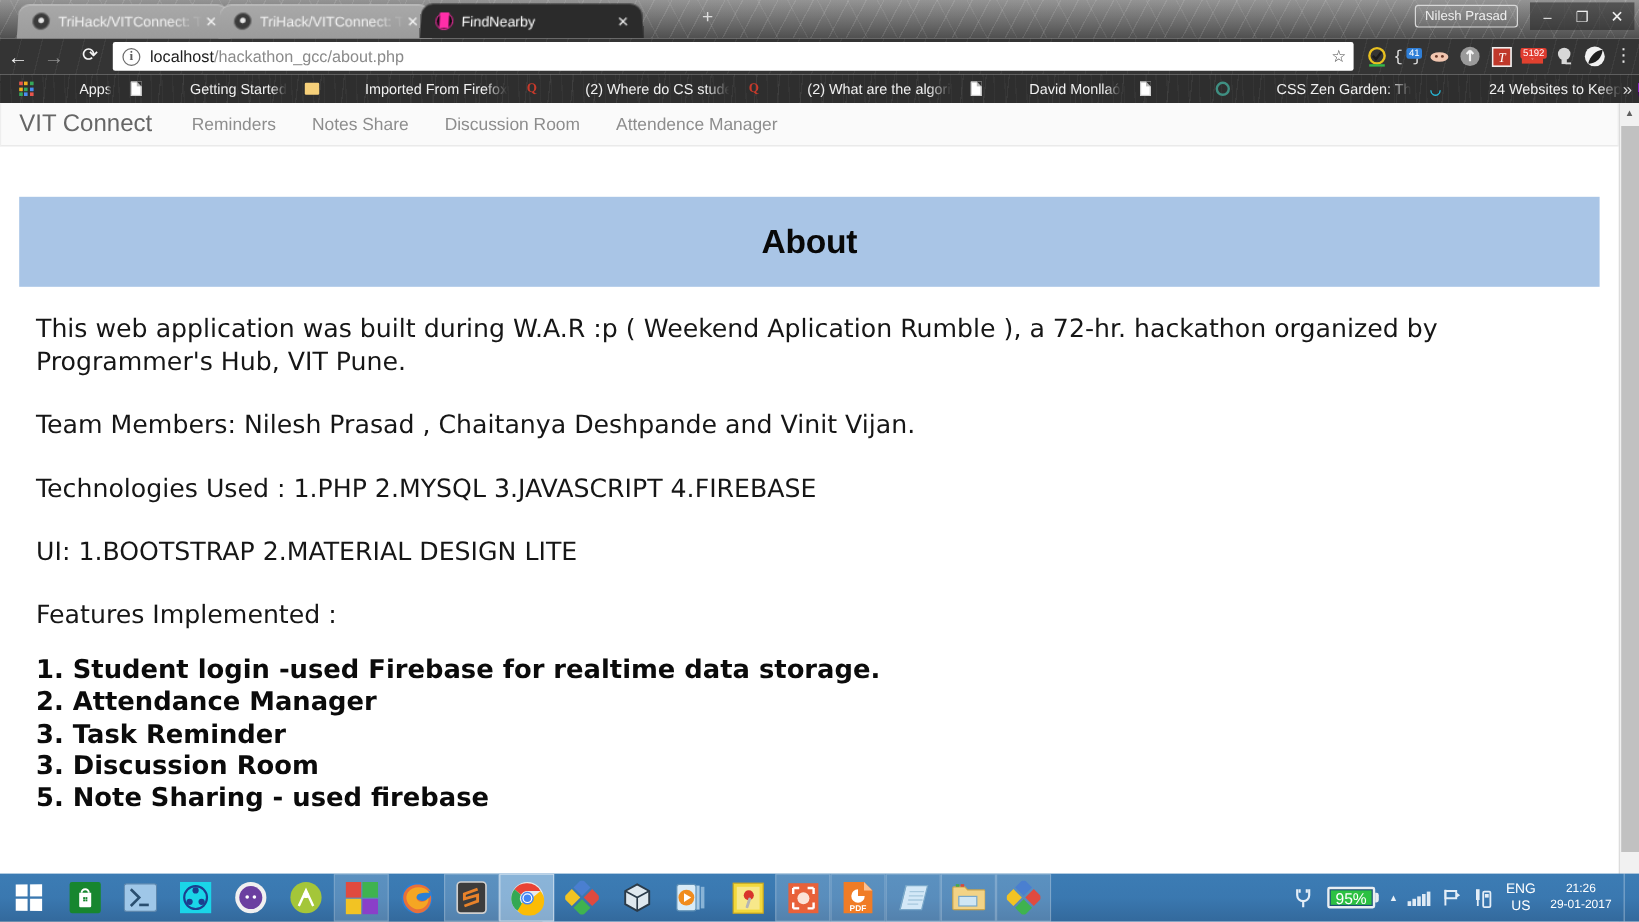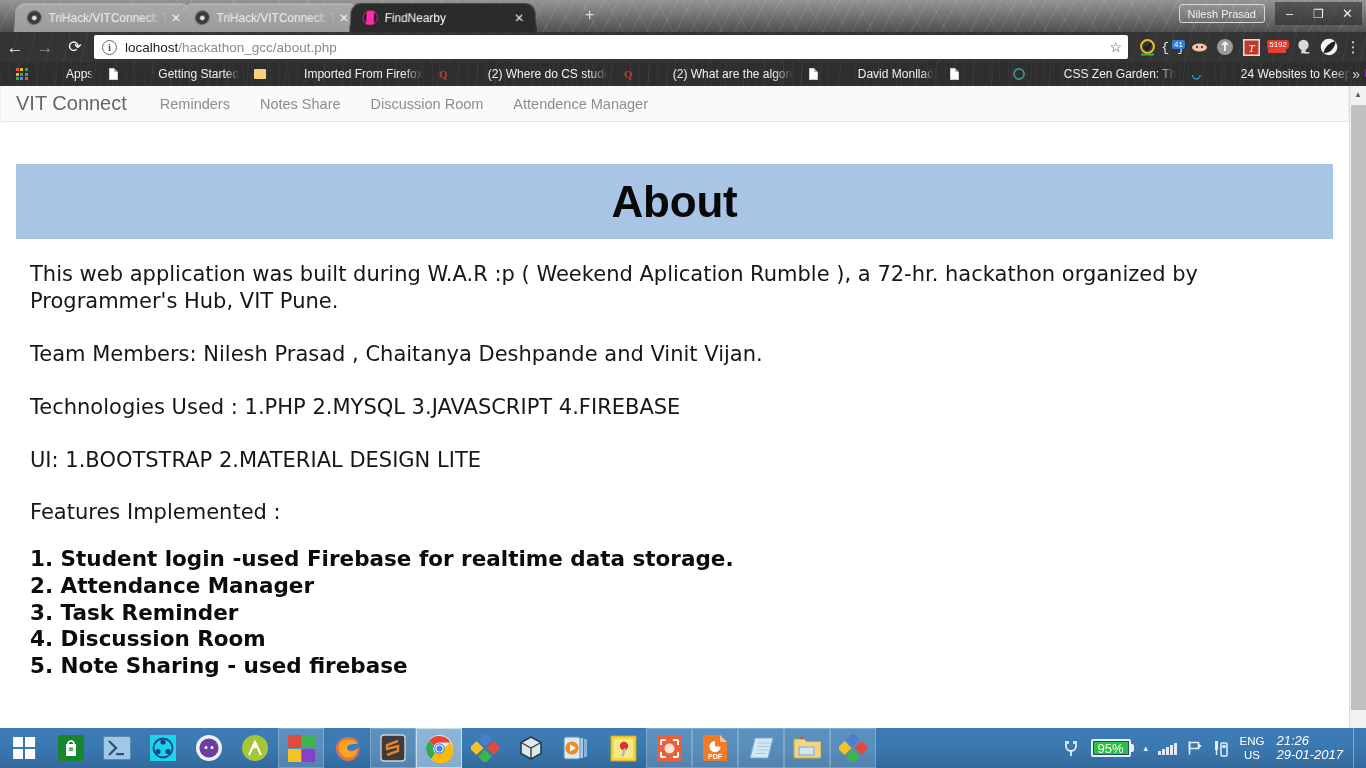--- a/index.html
+++ b/index.html
@@ -225,7 +225,7 @@
     display:flex; align-items:center; justify-content:center;
   }
   .jumbo h1 {
-    font-size: 44px;
+    font-size: 28px;
     font-weight: bold;
     color: #080808;
     font-family: "Liberation Sans", sans-serif;

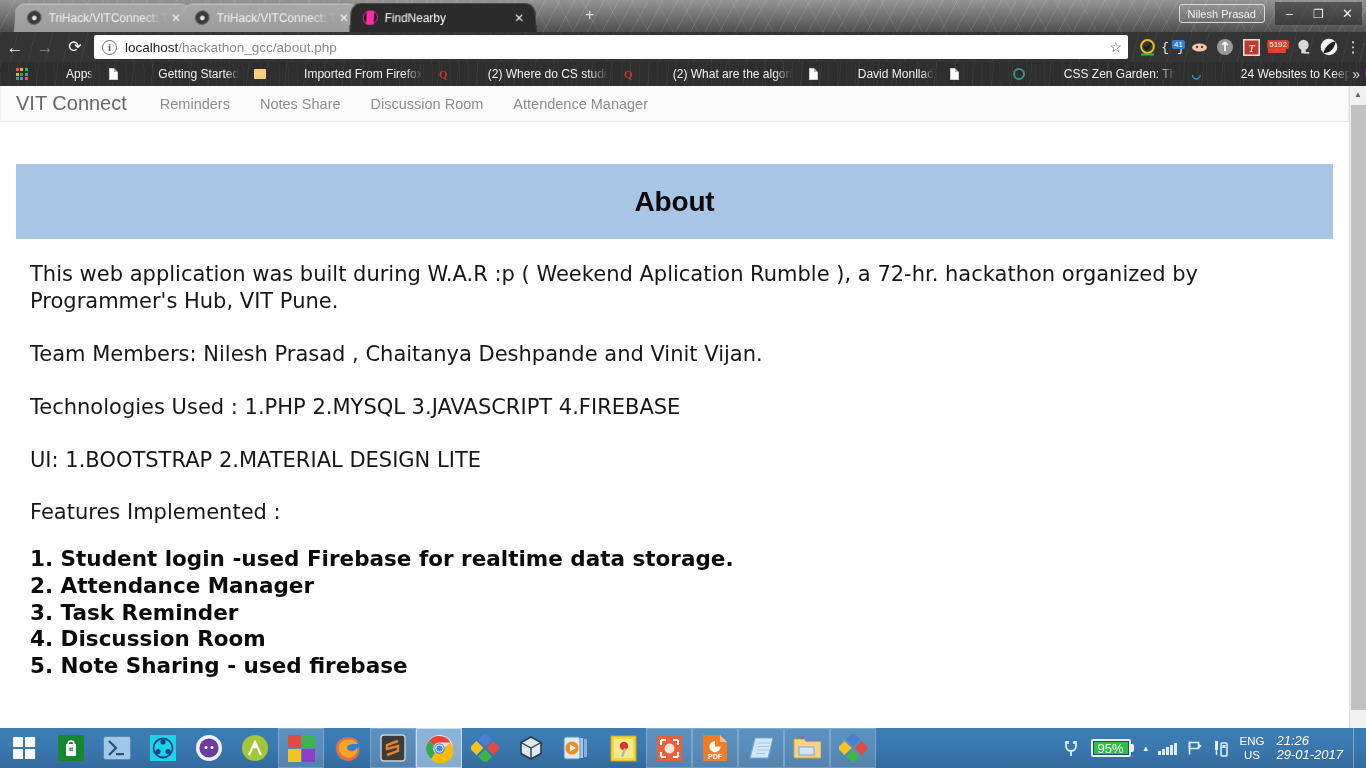--- a/index.html
+++ b/index.html
@@ -517,7 +517,7 @@
             <div>1. Student login -used Firebase for realtime data storage.</div>
             <div>2. Attendance Manager</div>
             <div>3. Task Reminder</div>
-            <div>4. Discussion Room</div>
+            <div>3. Discussion Room</div>
             <div>5. Note Sharing - used firebase</div>
           </div>
         </div>

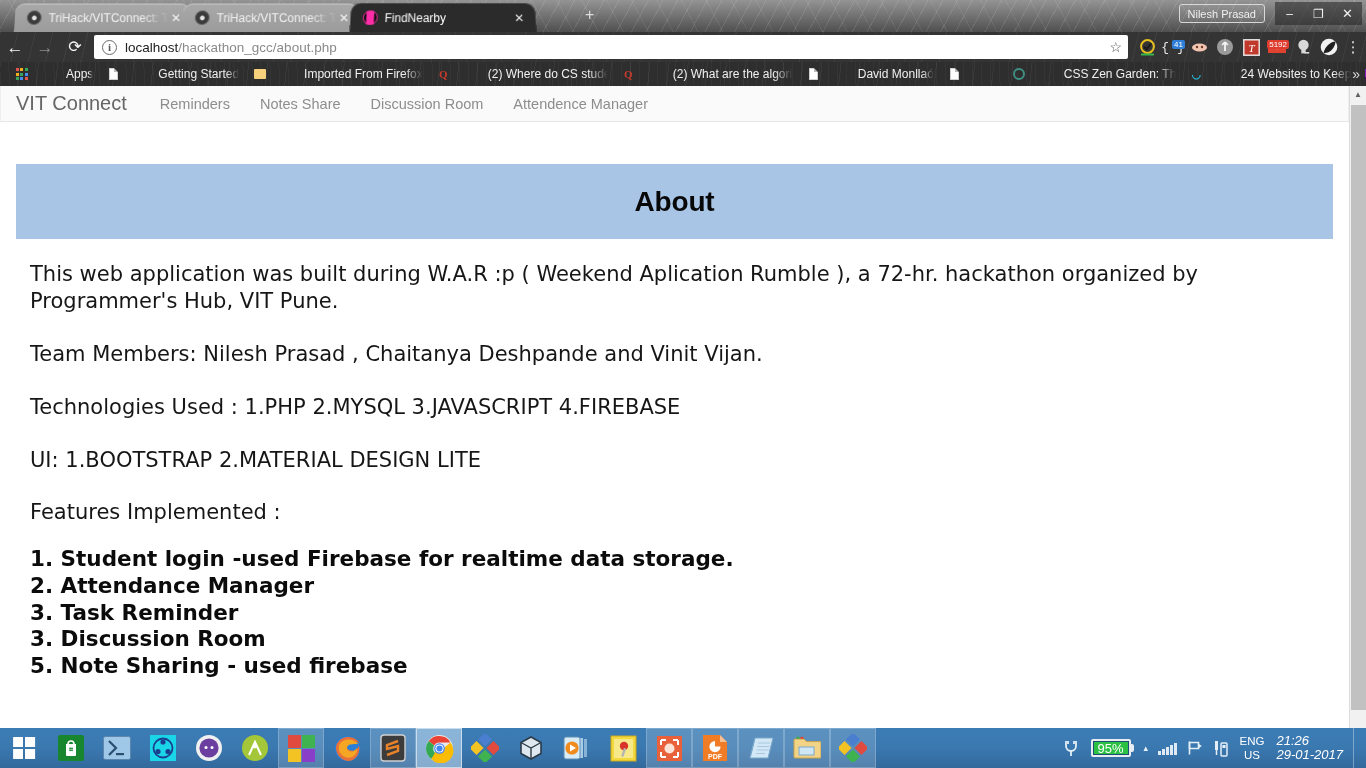--- a/index.html
+++ b/index.html
@@ -313,7 +313,7 @@
   .batt-txt { position:relative; z-index:2; font-size:13px; color:#fff; font-weight:normal;}
   .batt-tip { width:3px;height:8px;background:#e9eef2;border-radius:0 2px 2px 0;}
   .plug { color:#dbe8f2; font-size:14px; margin-right:2px; }
-  #clock { text-align:left; color:#fff; font-size:13px; line-height:14px; padding: 0 10px 0 6px; font-style: italic;}
+  #clock { text-align:center; color:#fff; font-size:10px; line-height:14px; padding: 0 10px 0 6px;}
   #lang { text-align:center; color:#fff; font-size:11.5px; line-height:14px; padding: 0 6px;}
   .bars { display:flex; align-items:flex-end; gap:1.5px; height:13px; }
   .bars i { width:2.5px; background:#dfeaf4; display:block;}

